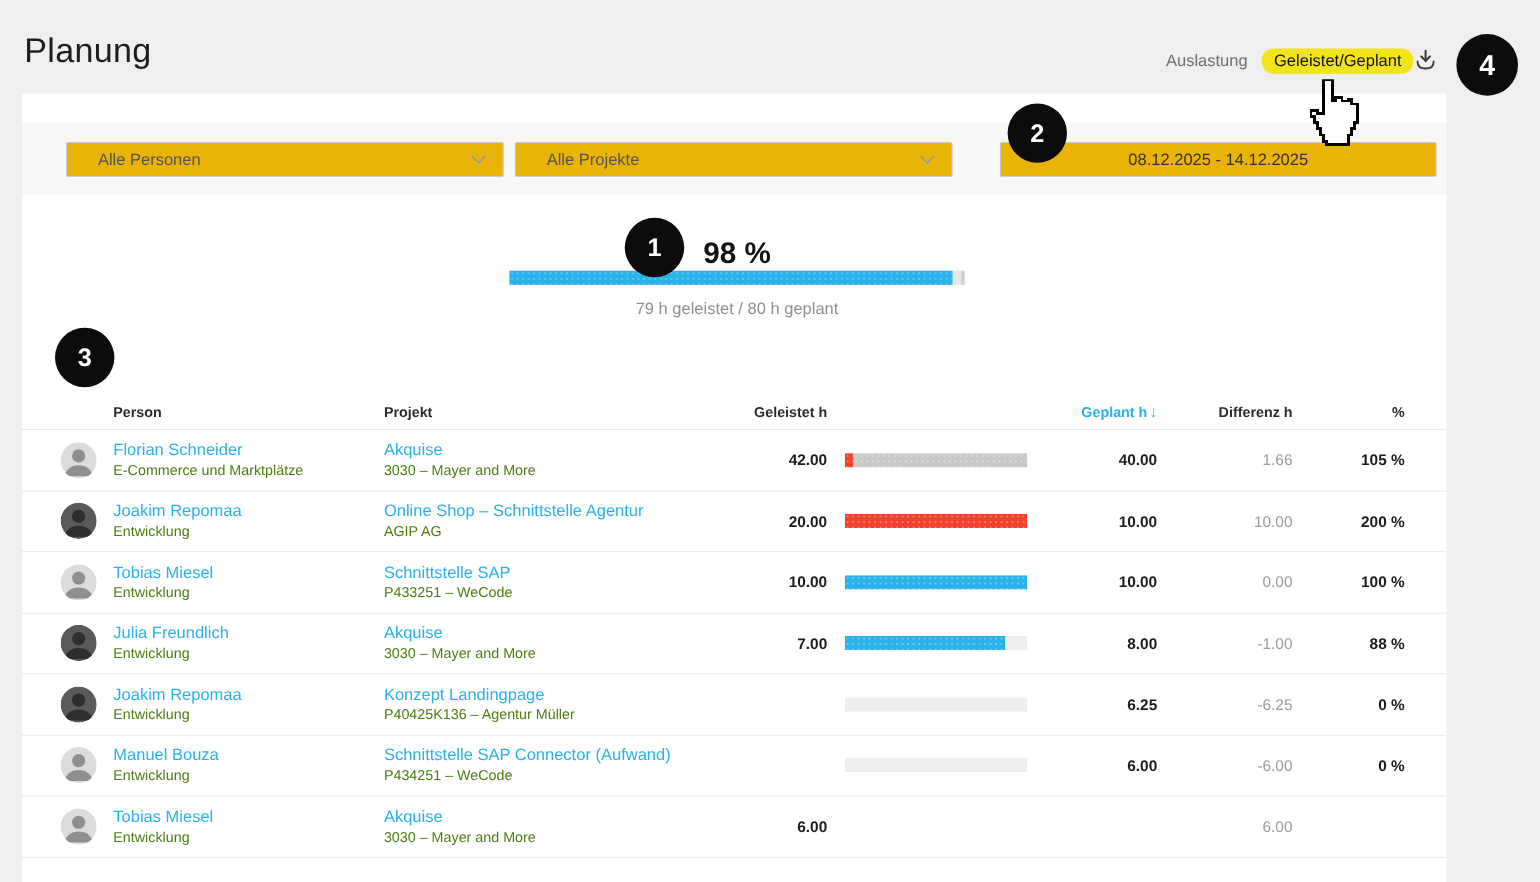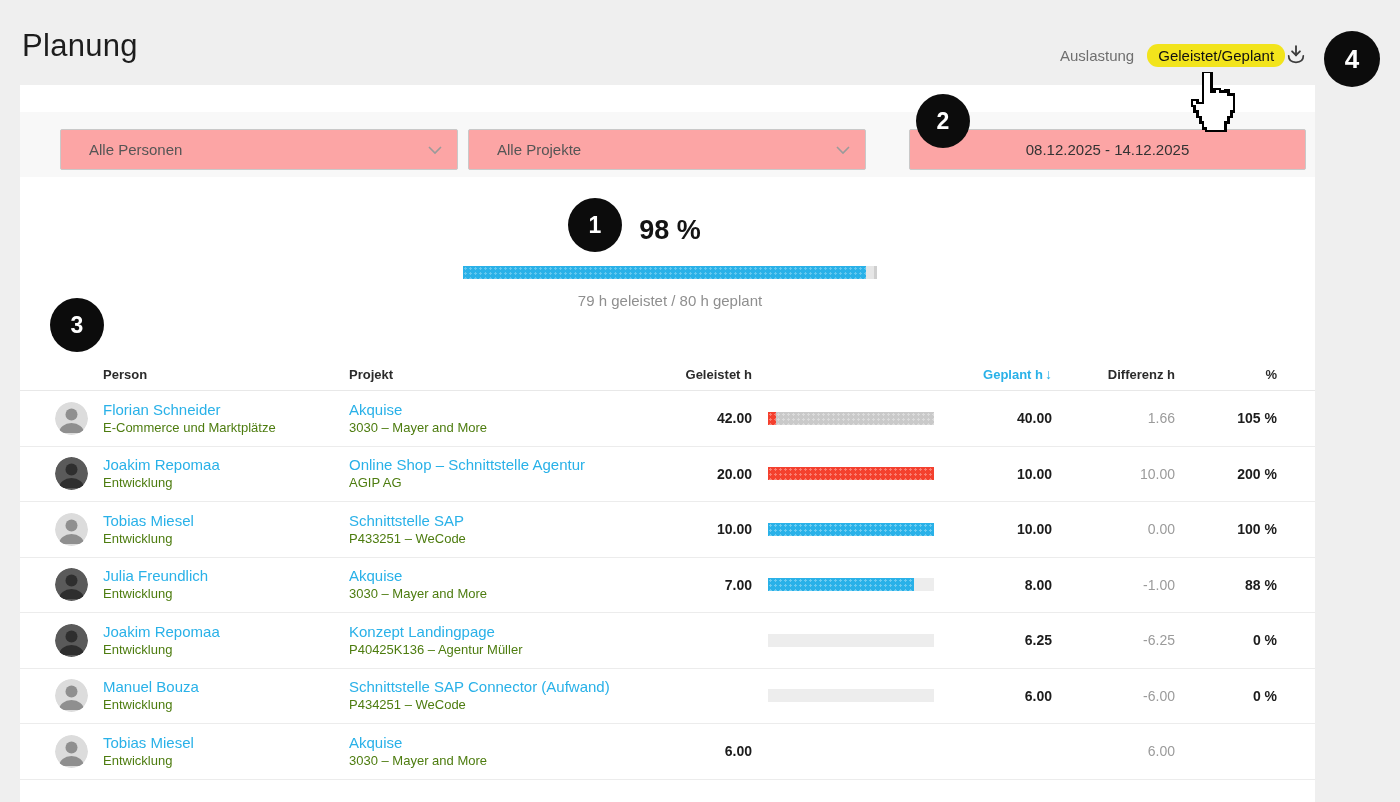--- a/index.html
+++ b/index.html
@@ -36,7 +36,7 @@
 
   
   .select,.datefield{
-    position:absolute;top:17px;height:41px;background:#fca5a5;
+    position:absolute;top:17px;height:32px;background:#eab308;
     border:1px solid #c9c9c9;border-radius:2px;box-sizing:border-box;
     display:flex;align-items:center;font-size:15px;color:#555;cursor:pointer;
   }

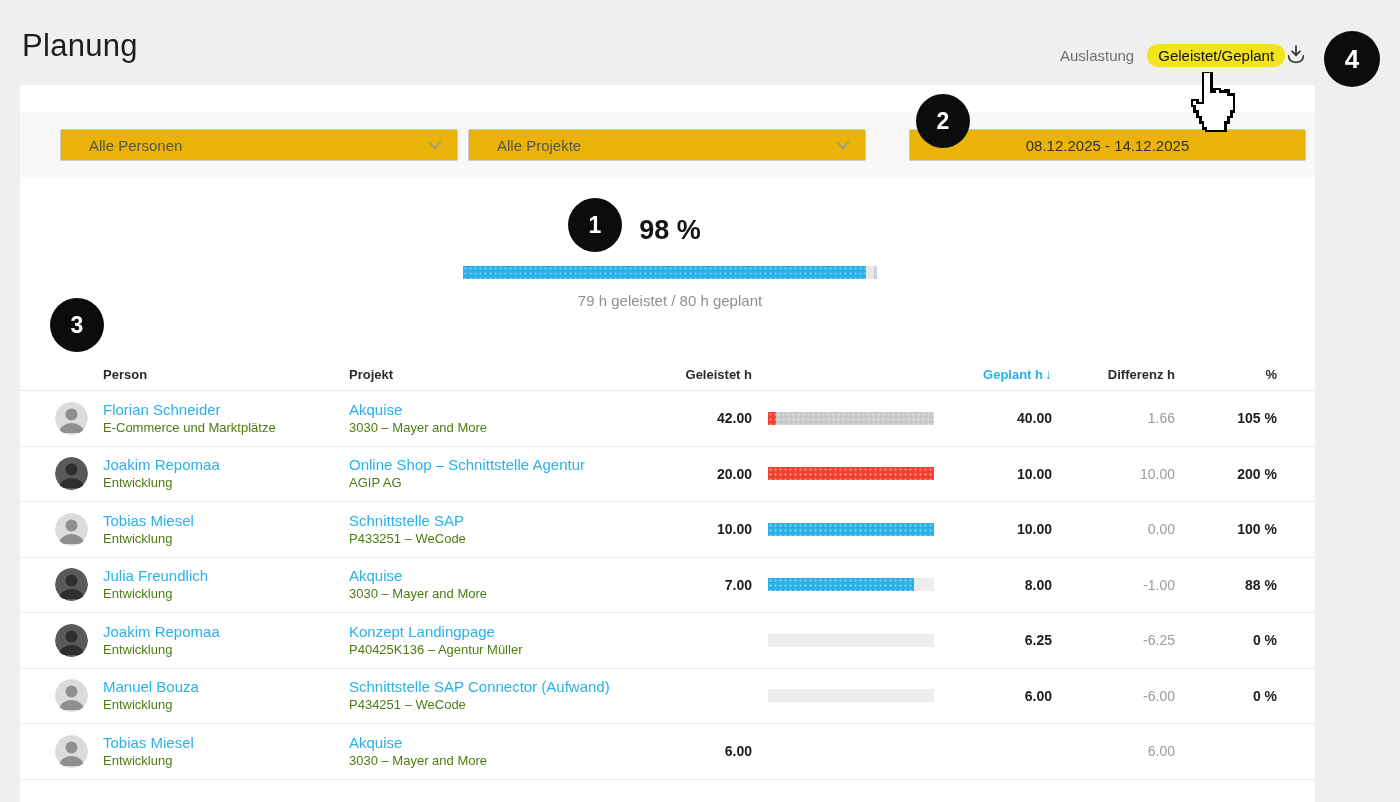--- a/index.html
+++ b/index.html
@@ -48,7 +48,7 @@
 
   
   .summary{position:absolute;left:443px;top:38px;width:414px;text-align:center;}
-  .summary .pct{font-size:27px;font-weight:700;color:#141414;margin-bottom:20px;}
+  .summary .pct{font-size:27px;font-weight:700;color:#141414;}
   .sum-bar{position:relative;height:13px;background:#e6e6e6;overflow:hidden;}
   .sum-bar .fill{
     position:absolute;left:0;top:0;bottom:0;background:var(--blue,#29b1e8);

